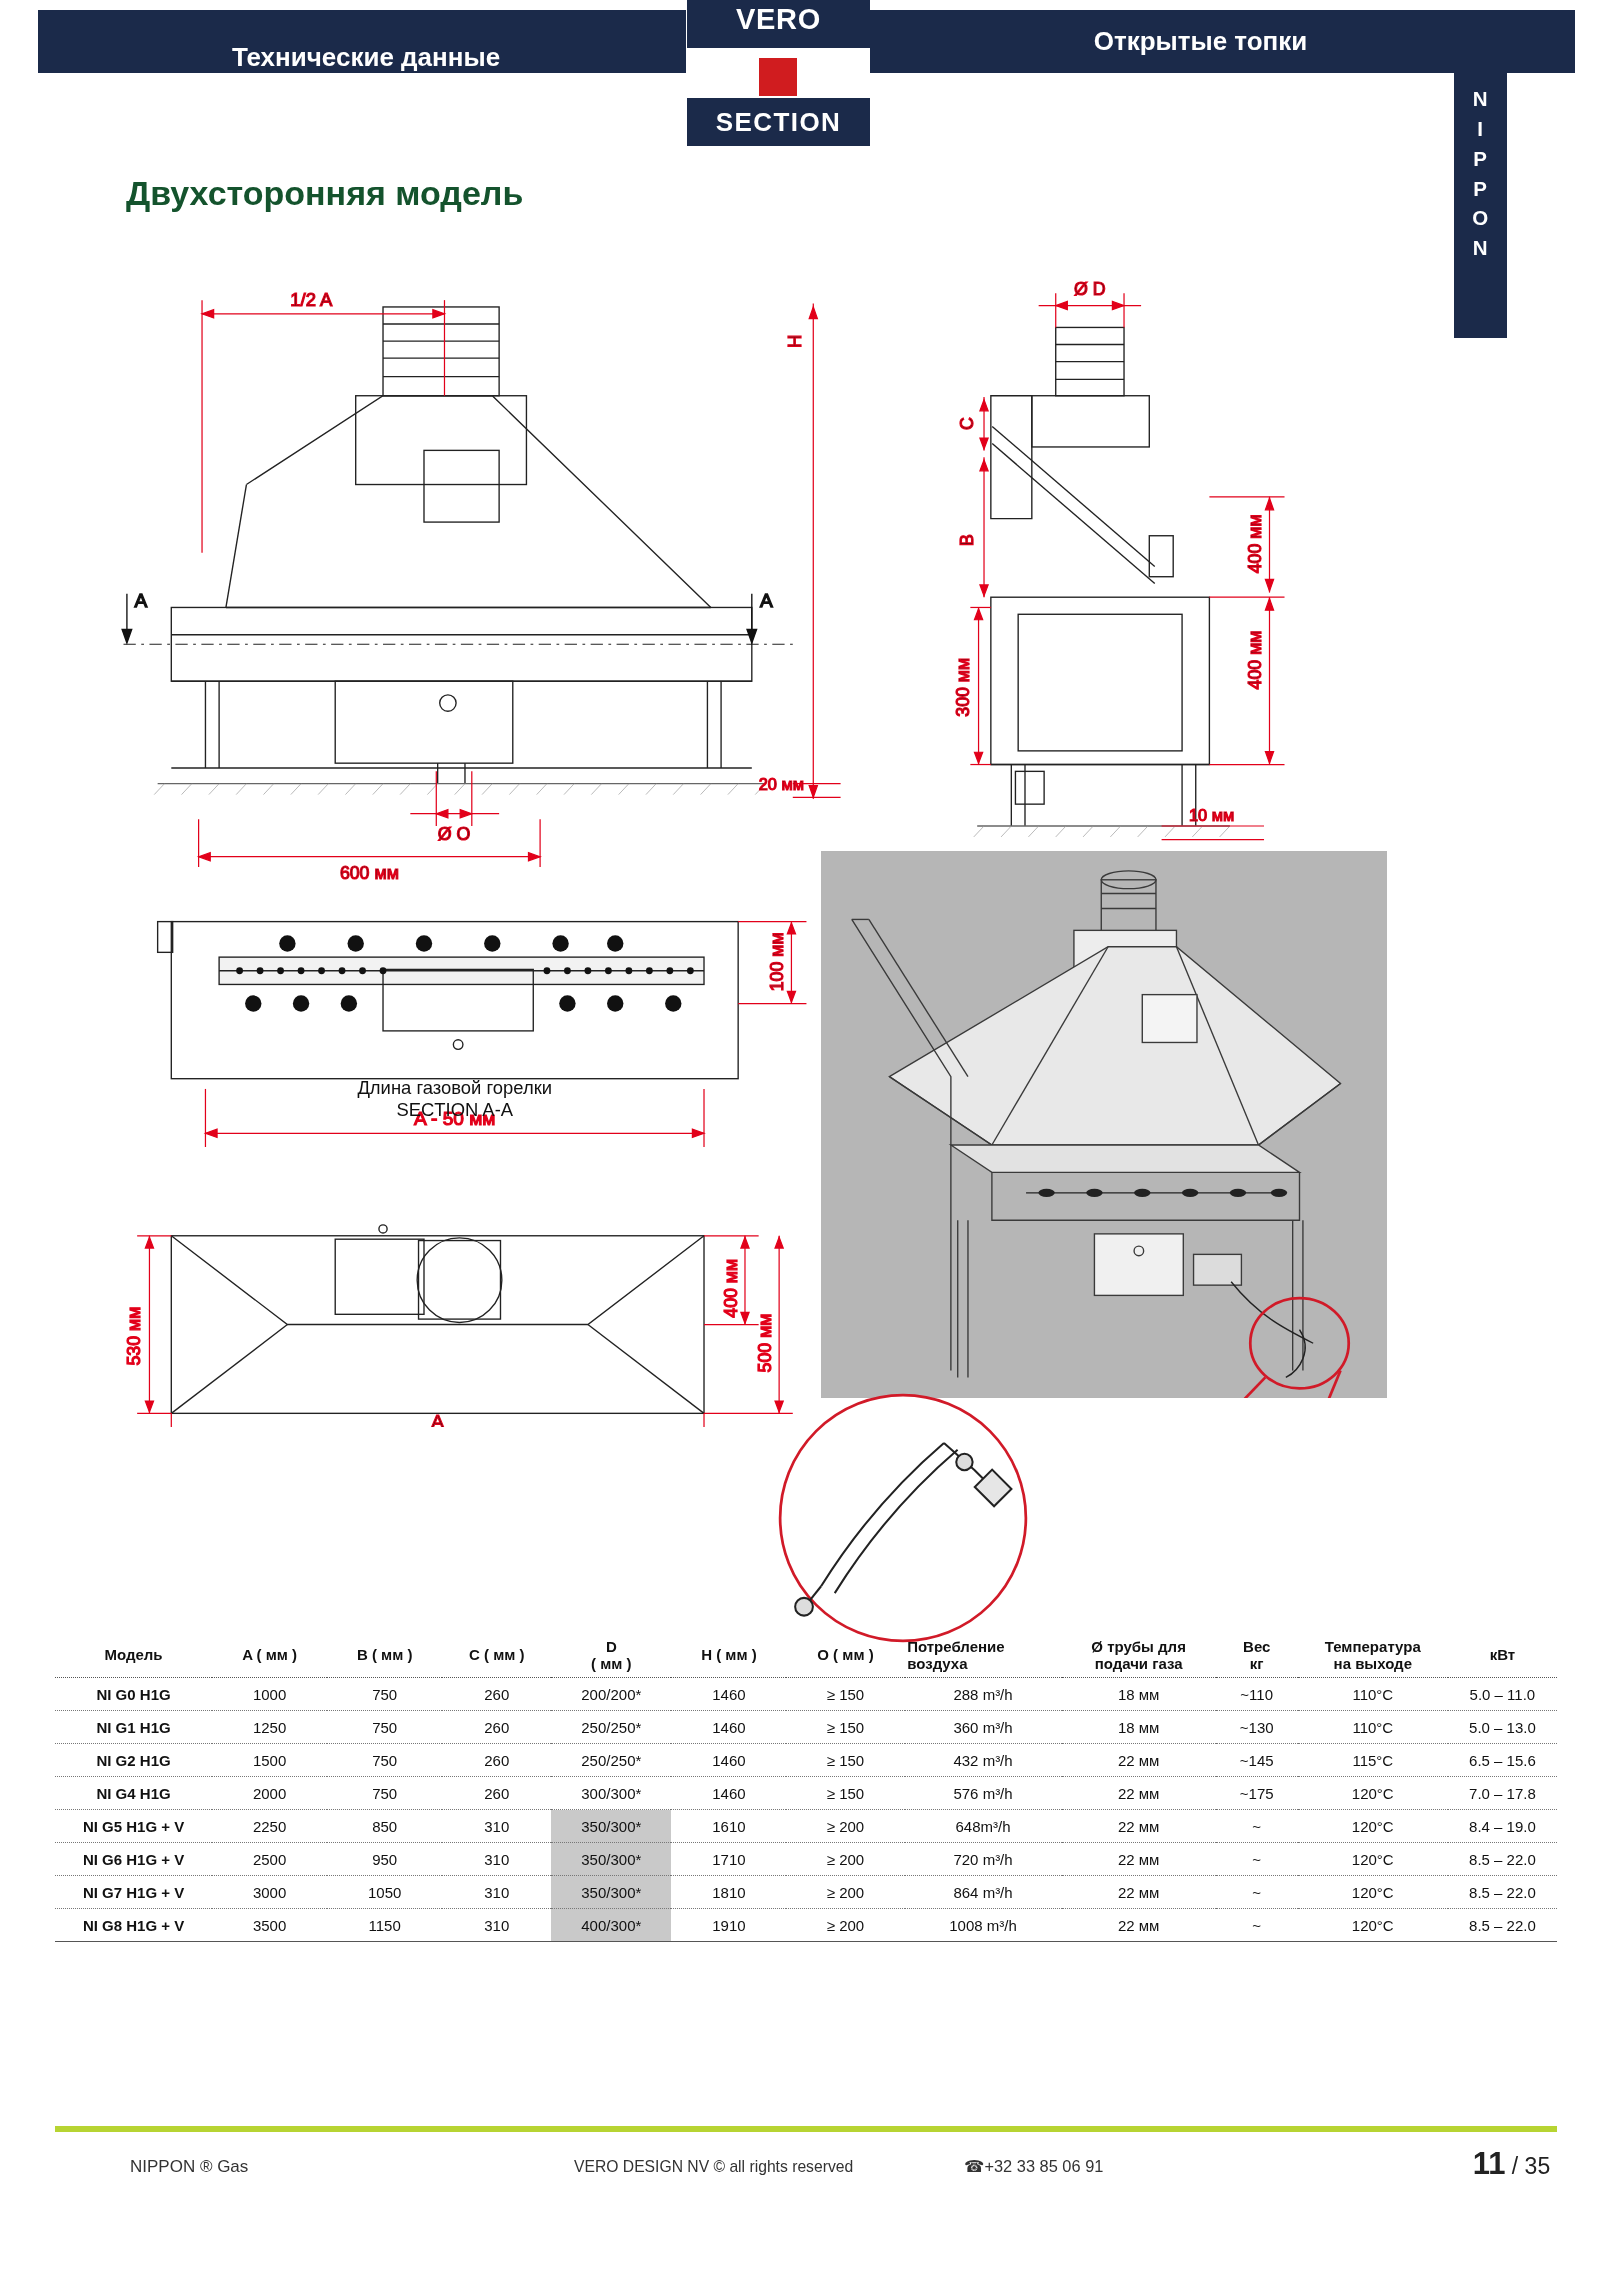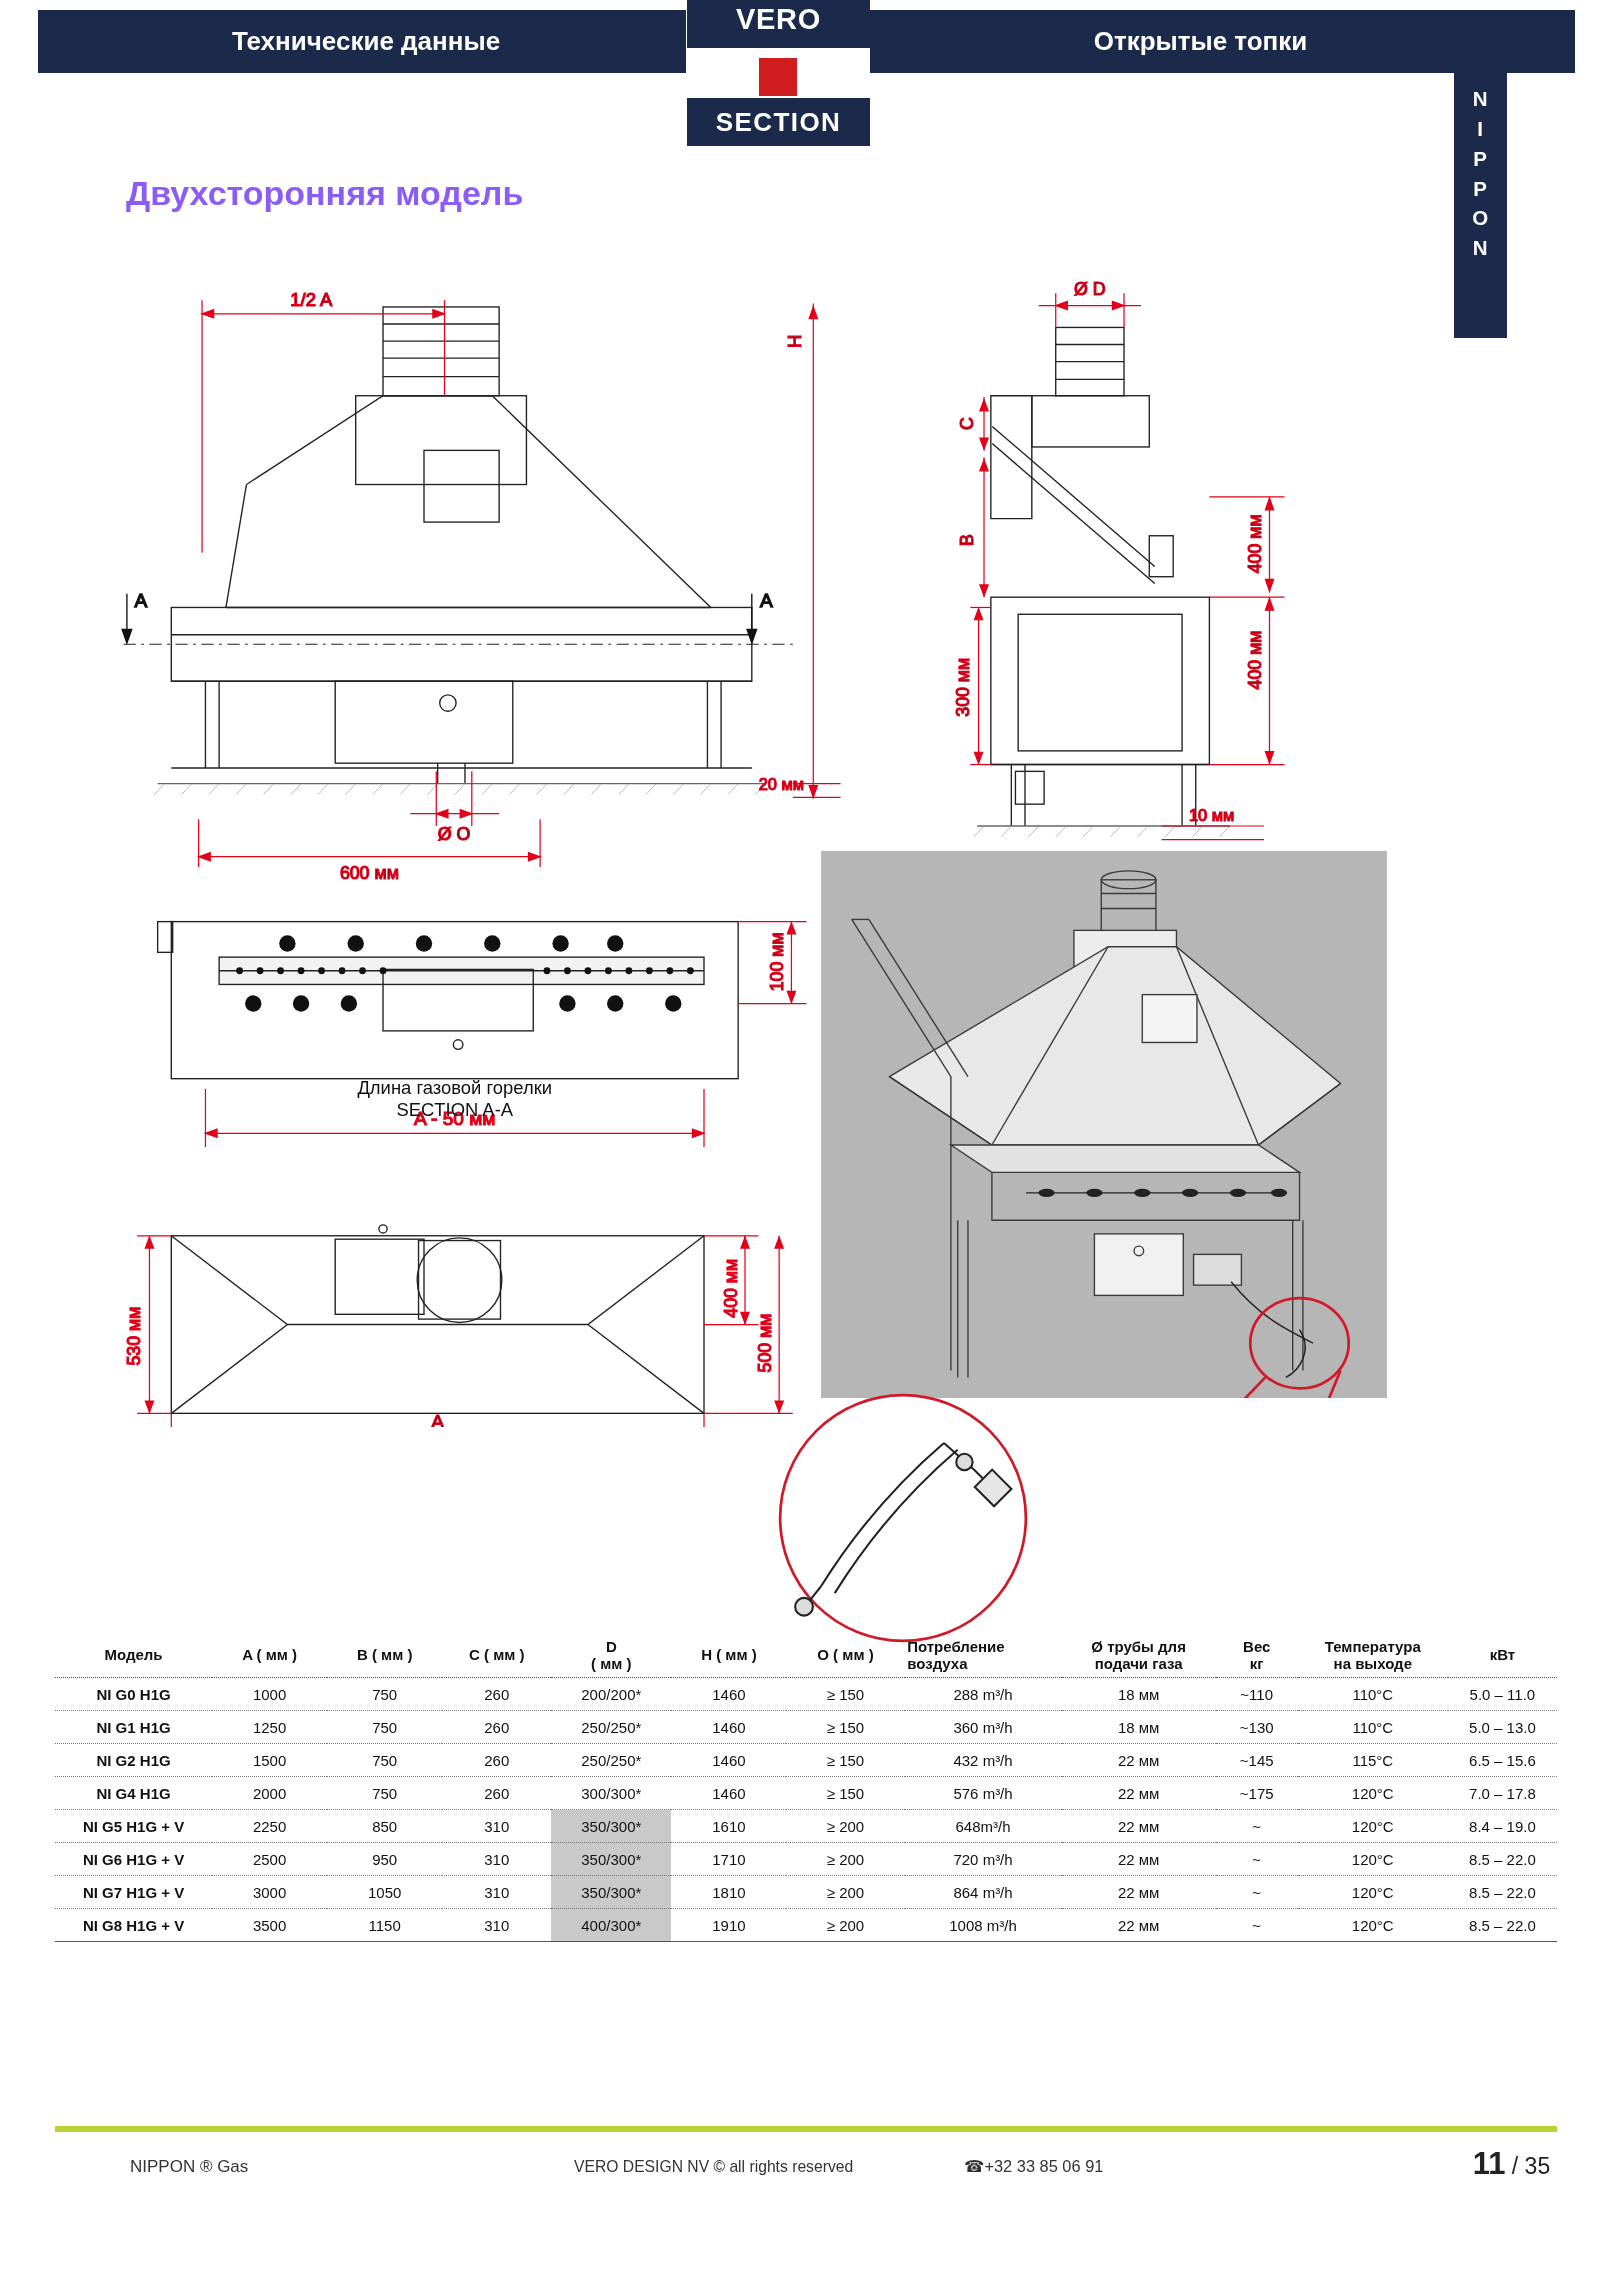--- a/index.html
+++ b/index.html
@@ -18,7 +18,7 @@
     background: #1b2a4a;
   }
   .header-title-left {
-    position: absolute; left: 0px; top: 0px; width: 656px; height: 63px;
+    position: absolute; left: 0px; top: 16px; width: 656px; height: 63px;
     color: #ffffff; font-size: 26px; font-weight: bold;
     display:flex; align-items:center; justify-content:center;
   }

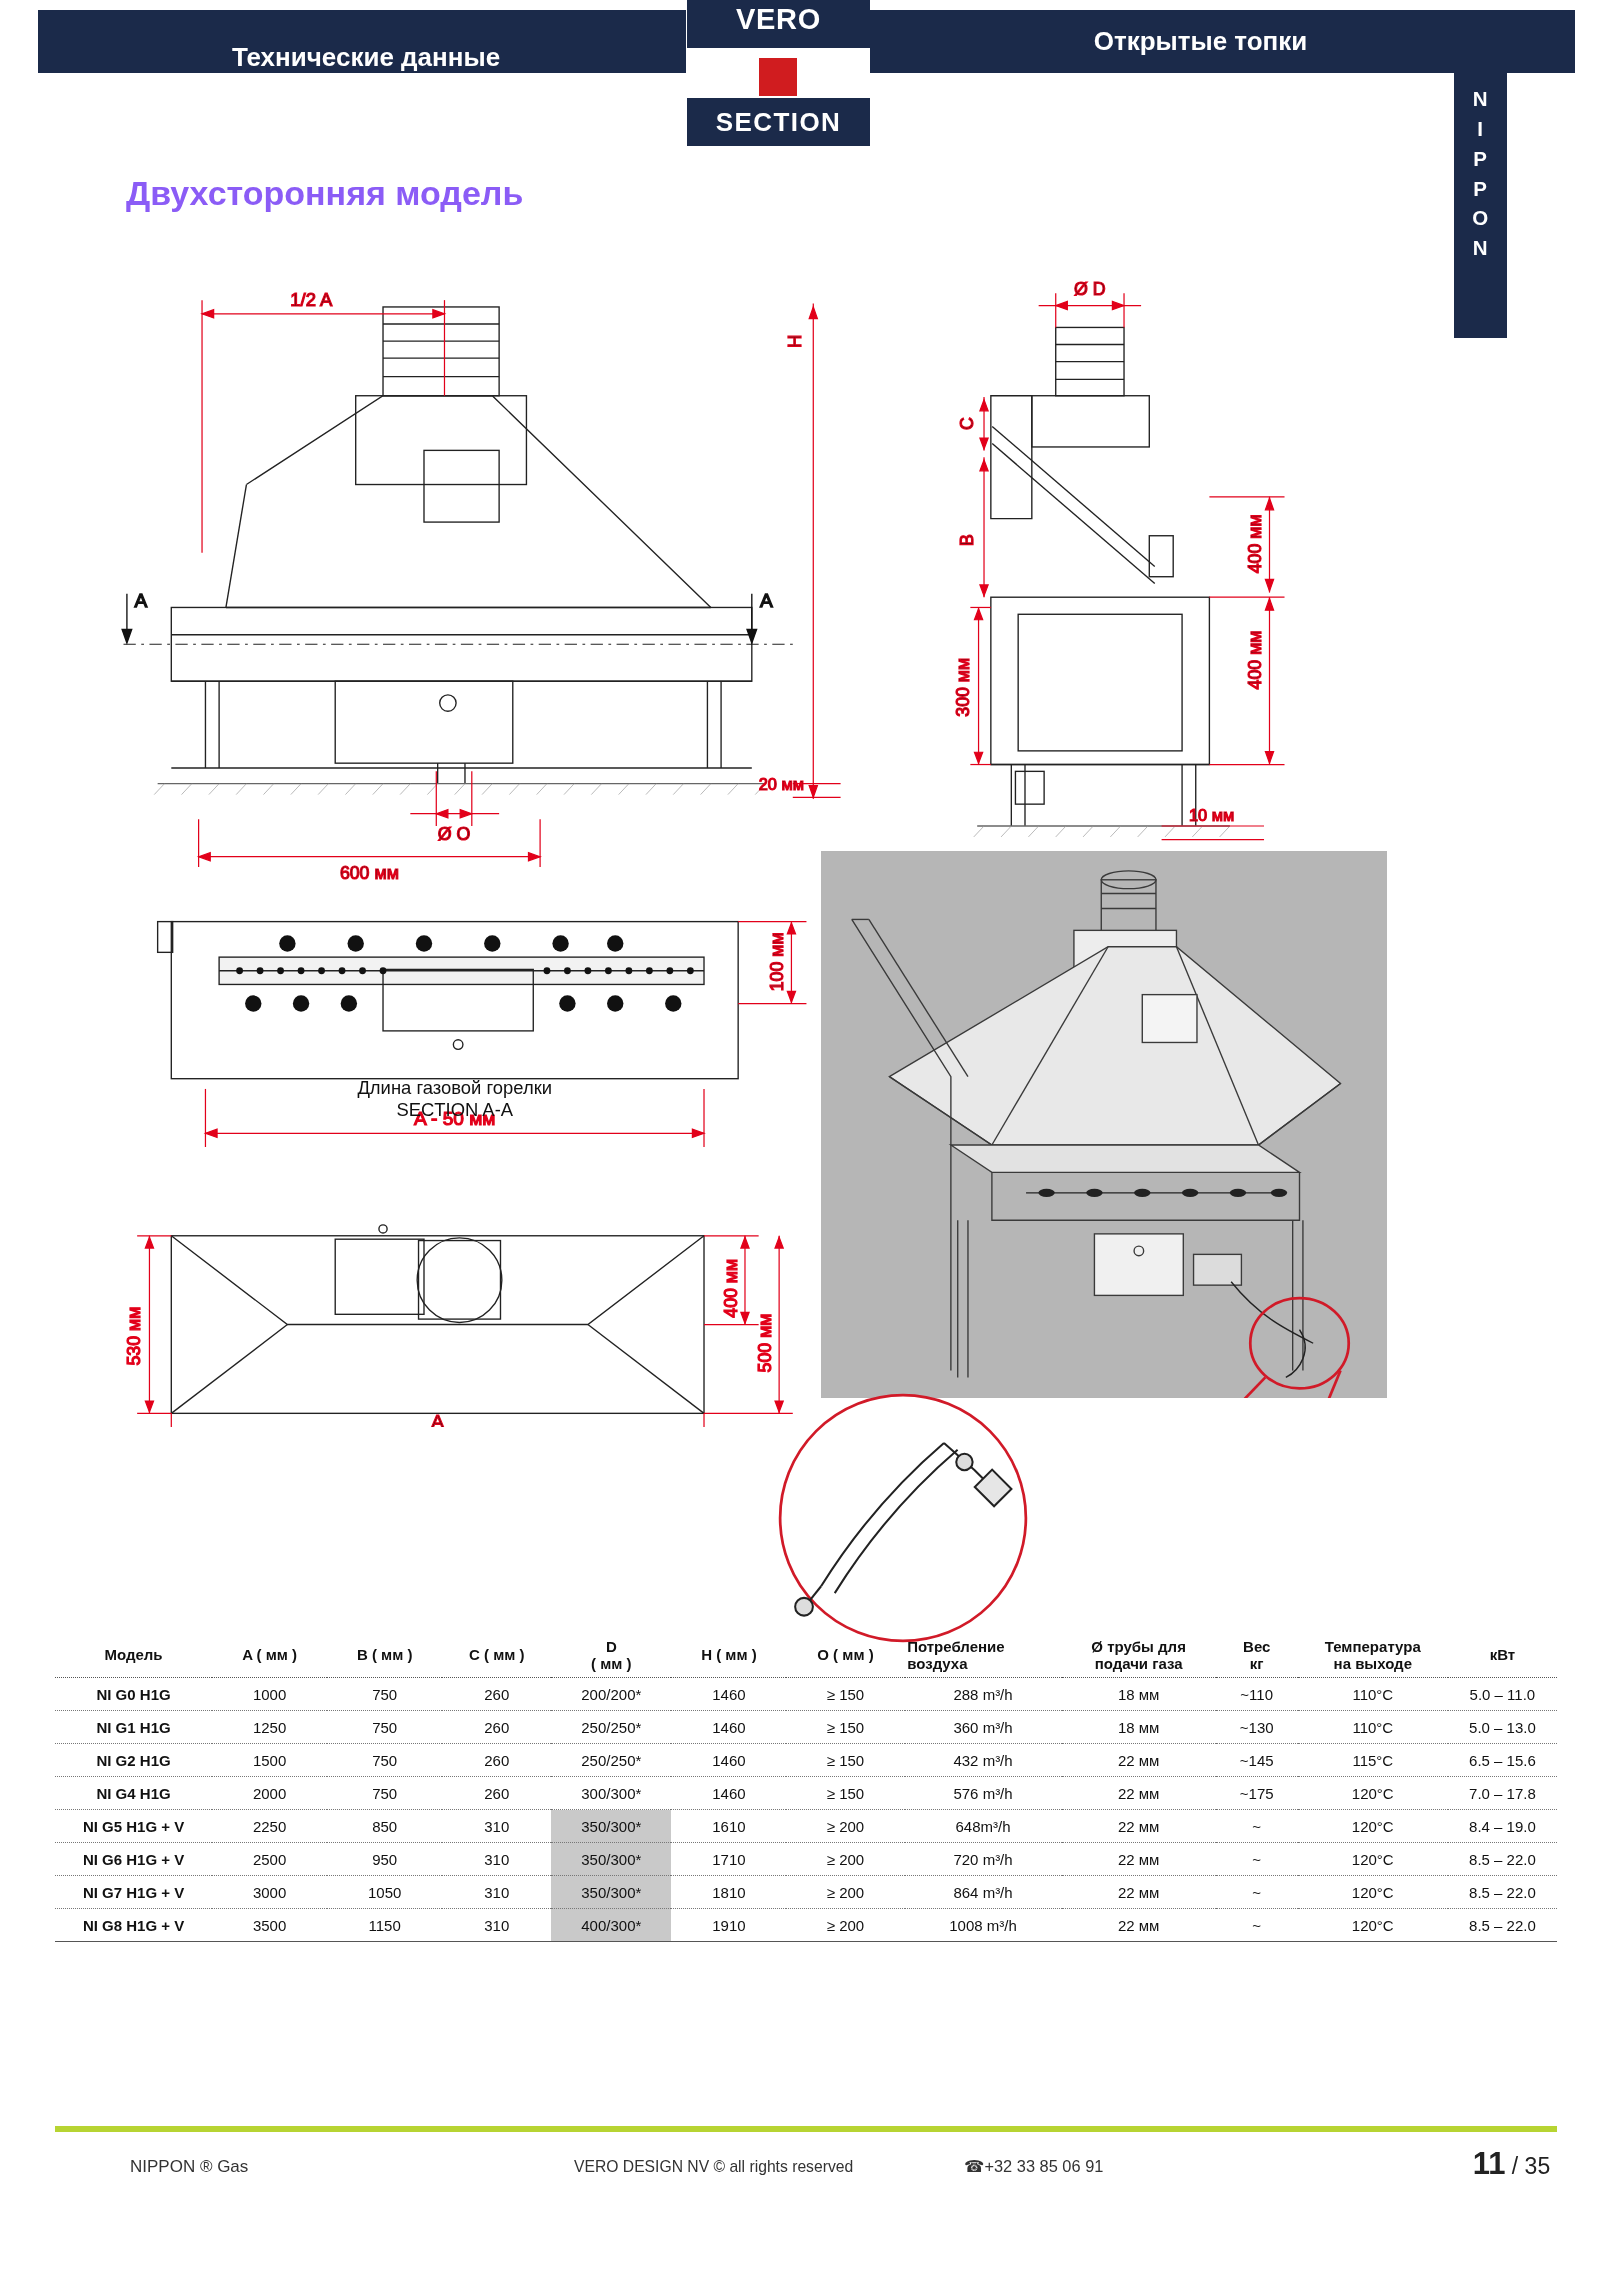--- a/index.html
+++ b/index.html
@@ -58,7 +58,7 @@
   
   .page-title {
     position:absolute; left:126px; top:174px;
-    font-size:34px; font-weight:bold; color:#8b5cf6;
+    font-size:34px; font-weight:bold; color:#14532d;
   }
 
   

